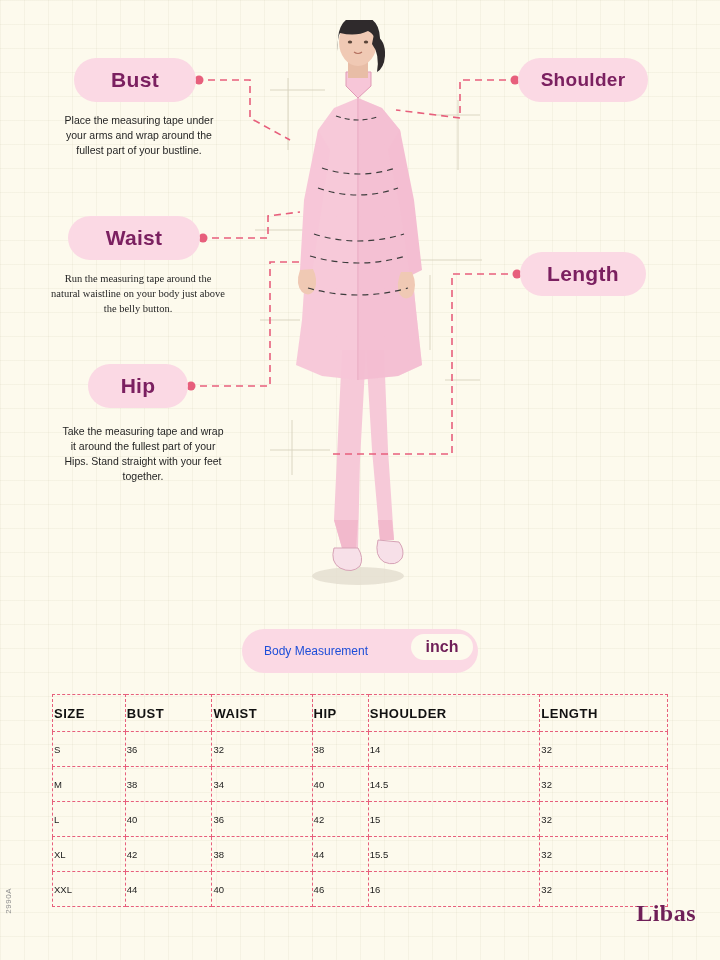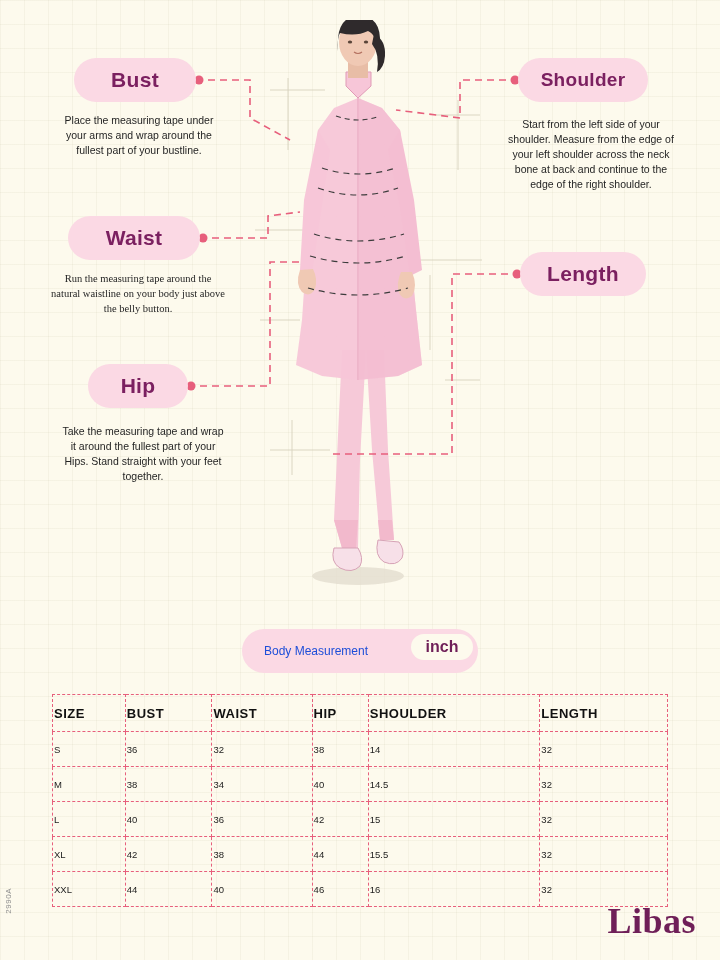--- a/index.html
+++ b/index.html
@@ -276,7 +276,6 @@
   <div class="pill pill-shoulder">
     <span>Shoulder</span>
   </div>
-  <div class="desc desc-shoulder">Start from the left side of your shoulder. Measure from the edge of your left shoulder across the neck bone at back and continue to the edge of the right shoulder.</div>
 
   <div class="pill pill-length">
     <span>Length</span>

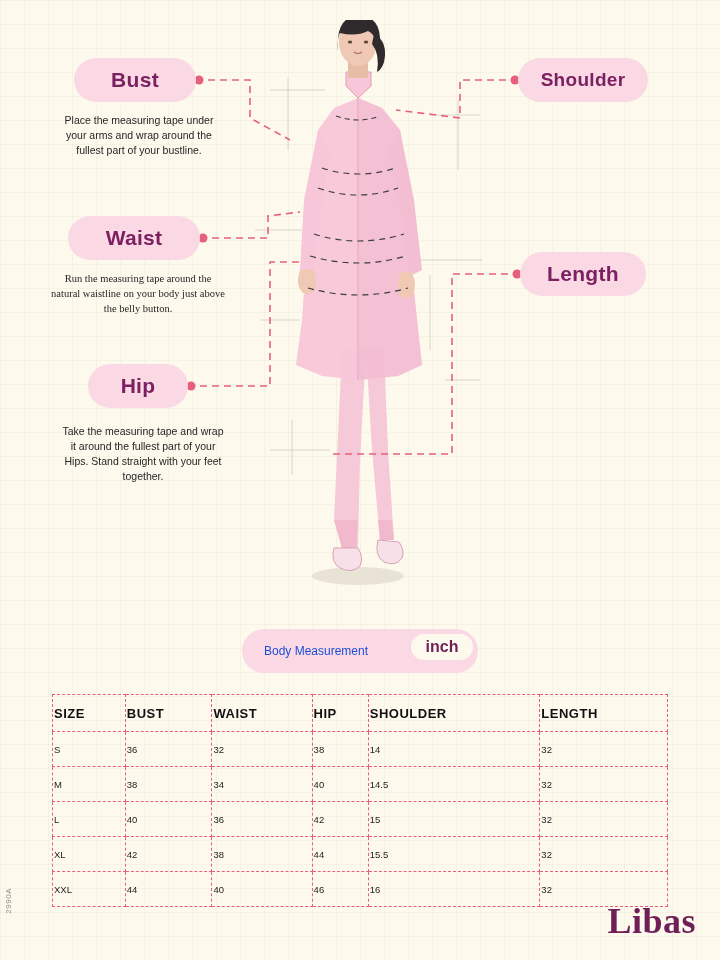--- a/index.html
+++ b/index.html
@@ -151,7 +151,7 @@
     top: 900px;
     color: #6f1f58;
     font-family: "Liberation Serif", serif;
-    font-size: 36px;
+    font-size: 24px;
     font-weight: bold;
     letter-spacing: .5px;
   }

